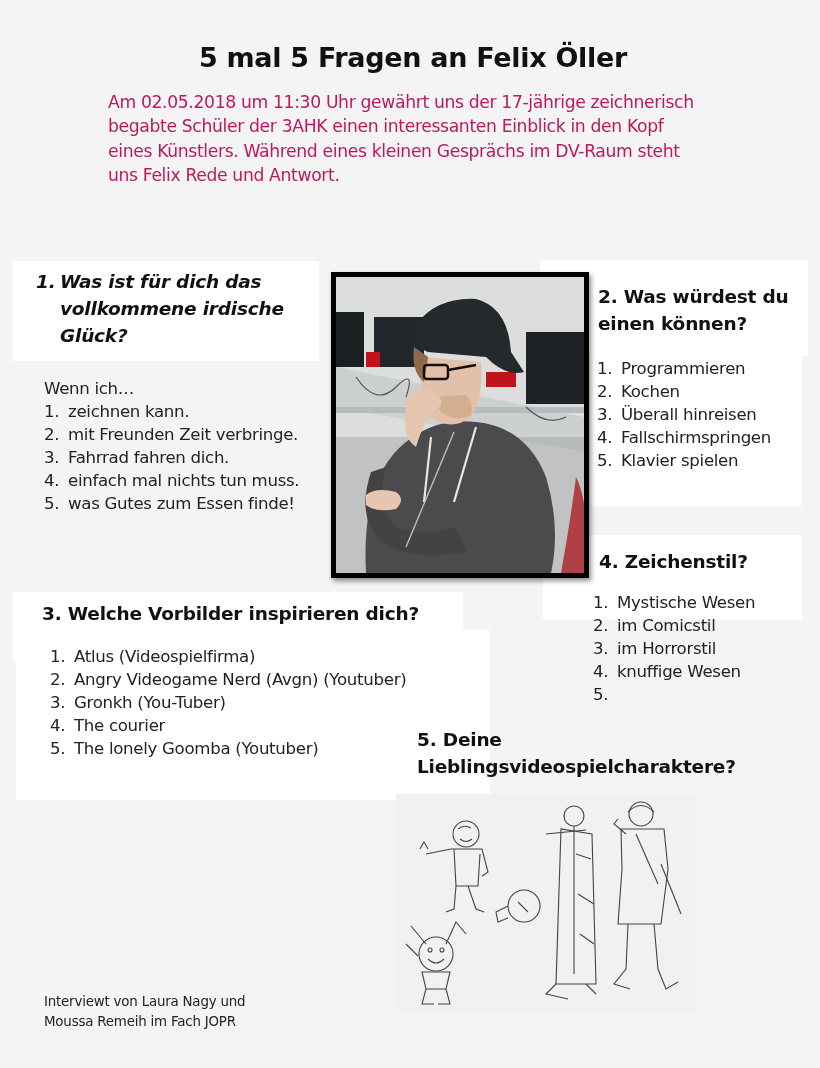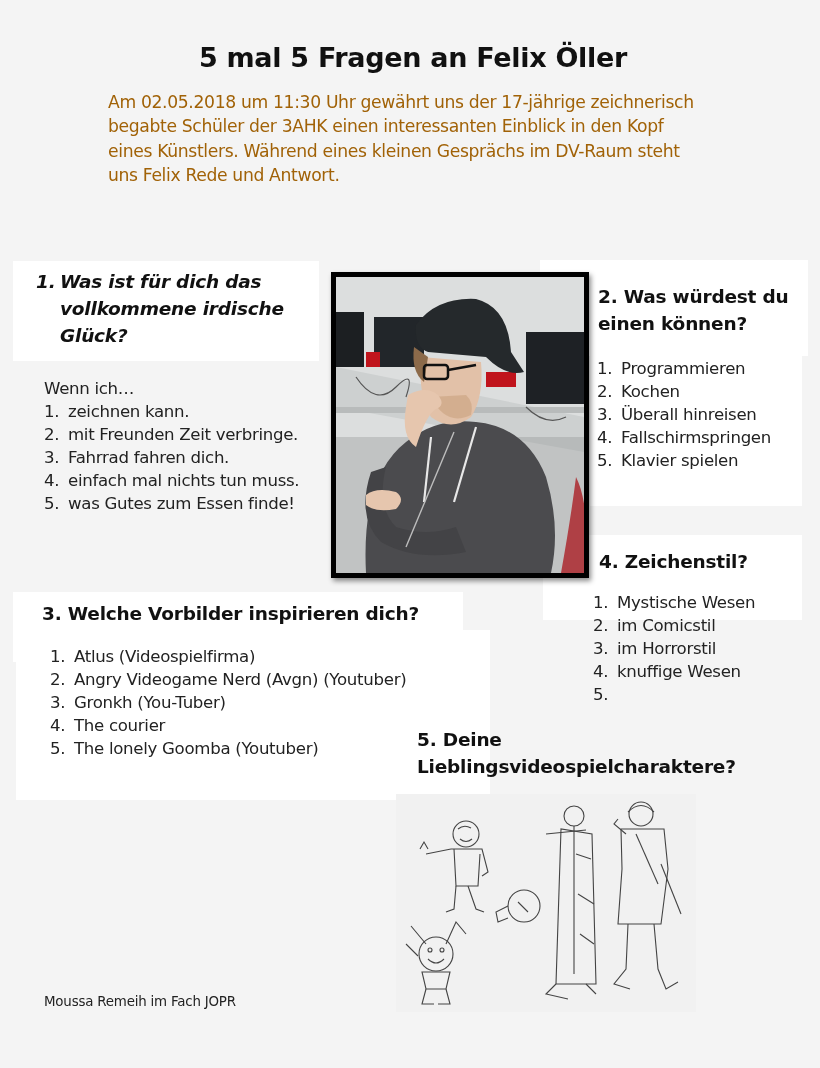--- a/index.html
+++ b/index.html
@@ -30,7 +30,7 @@
       font-size: 17.2px;
       line-height: 24.3px;
       letter-spacing: -0.35px;
-      color: #a16207;
+      color: #be185d;
     }
     .box {
       position: absolute;

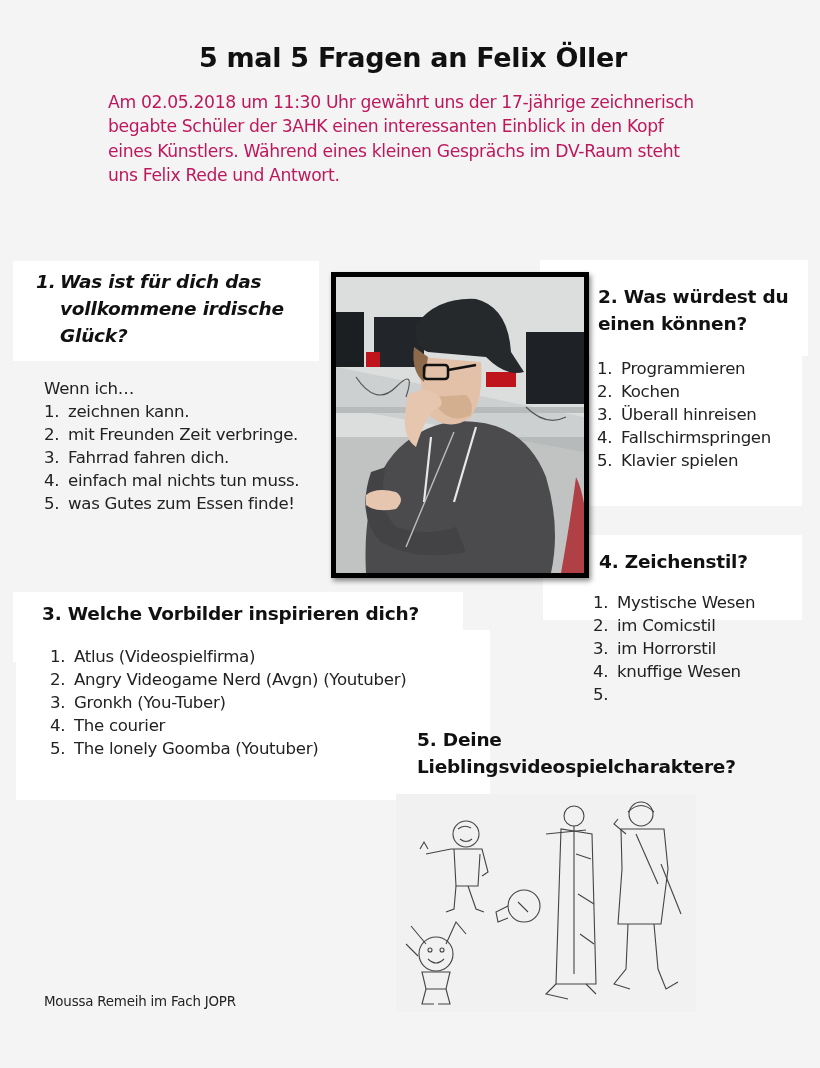--- a/index.html
+++ b/index.html
@@ -294,6 +294,7 @@
 </div>
 
 <div class="abs footer">
+  <div>Interviewt von Laura Nagy und</div>
   <div>Moussa Remeih im Fach JOPR</div>
 </div>
 

